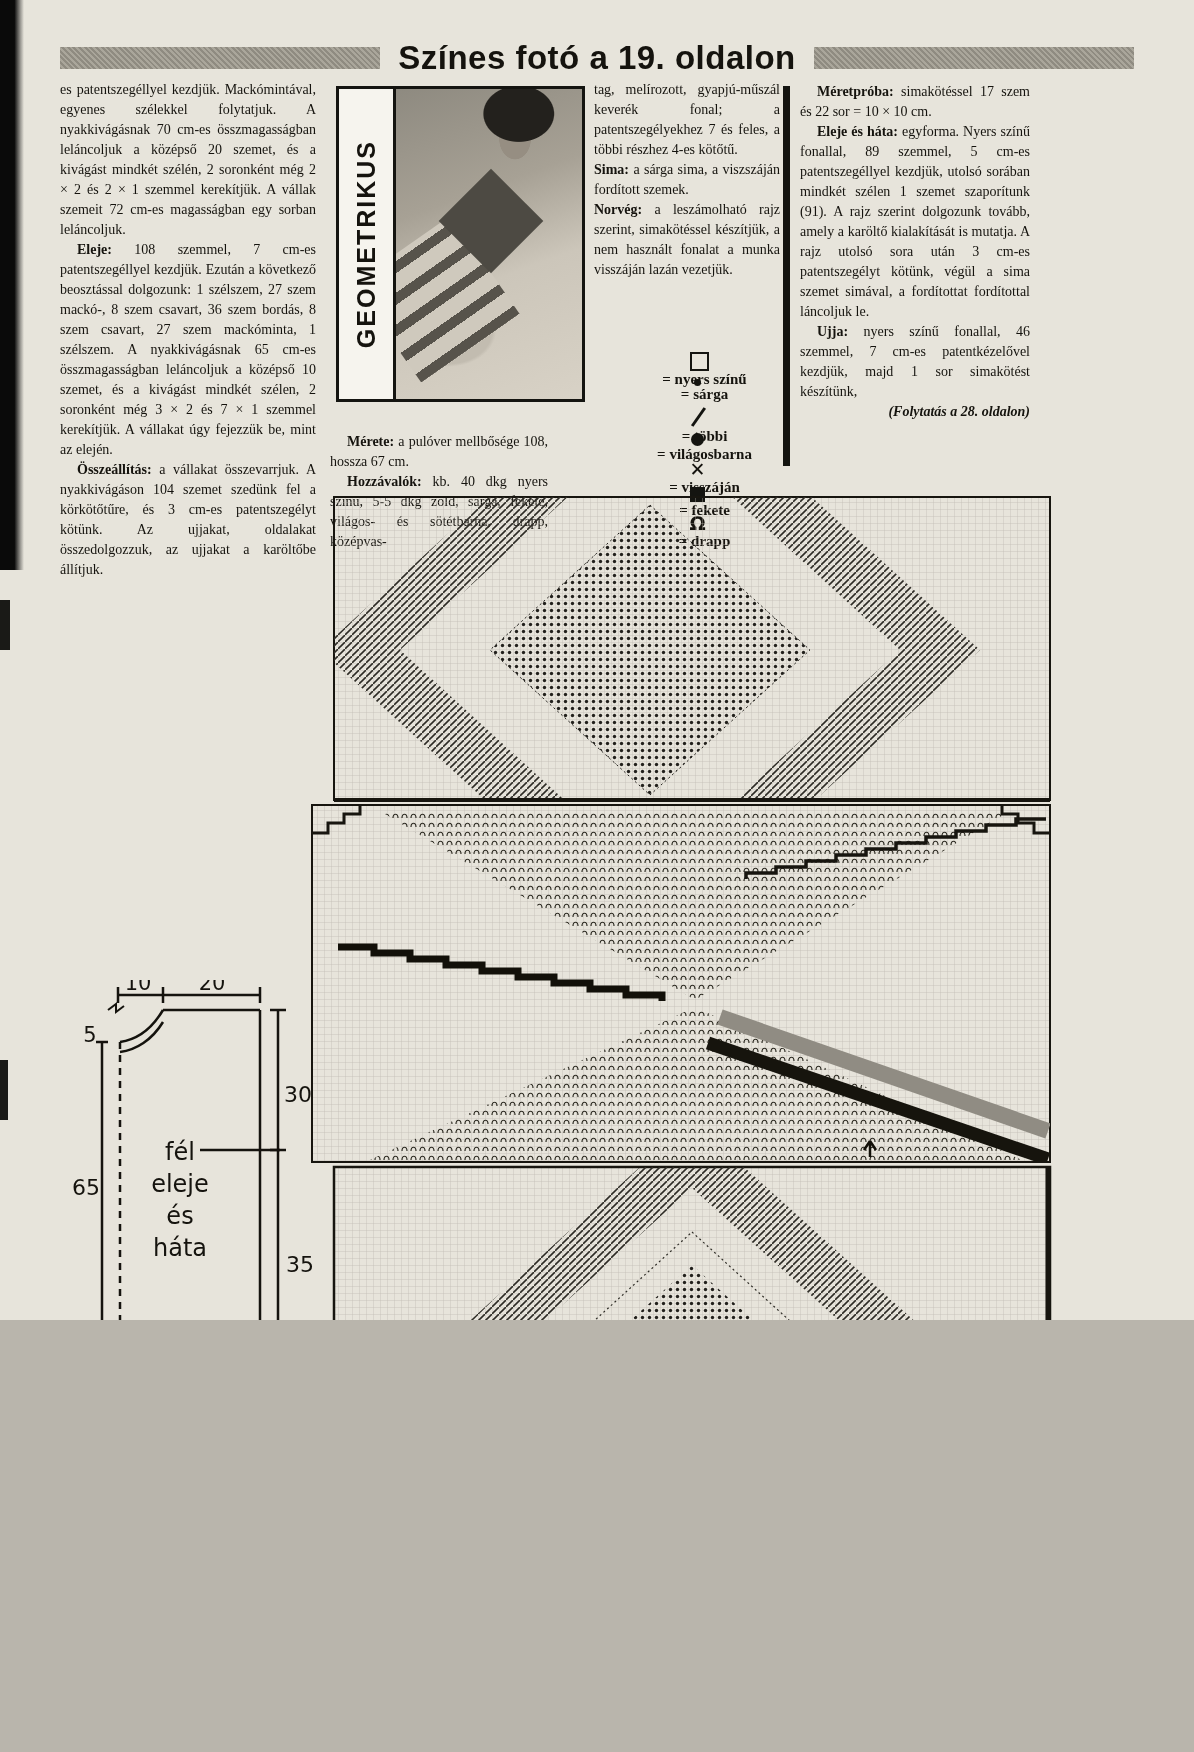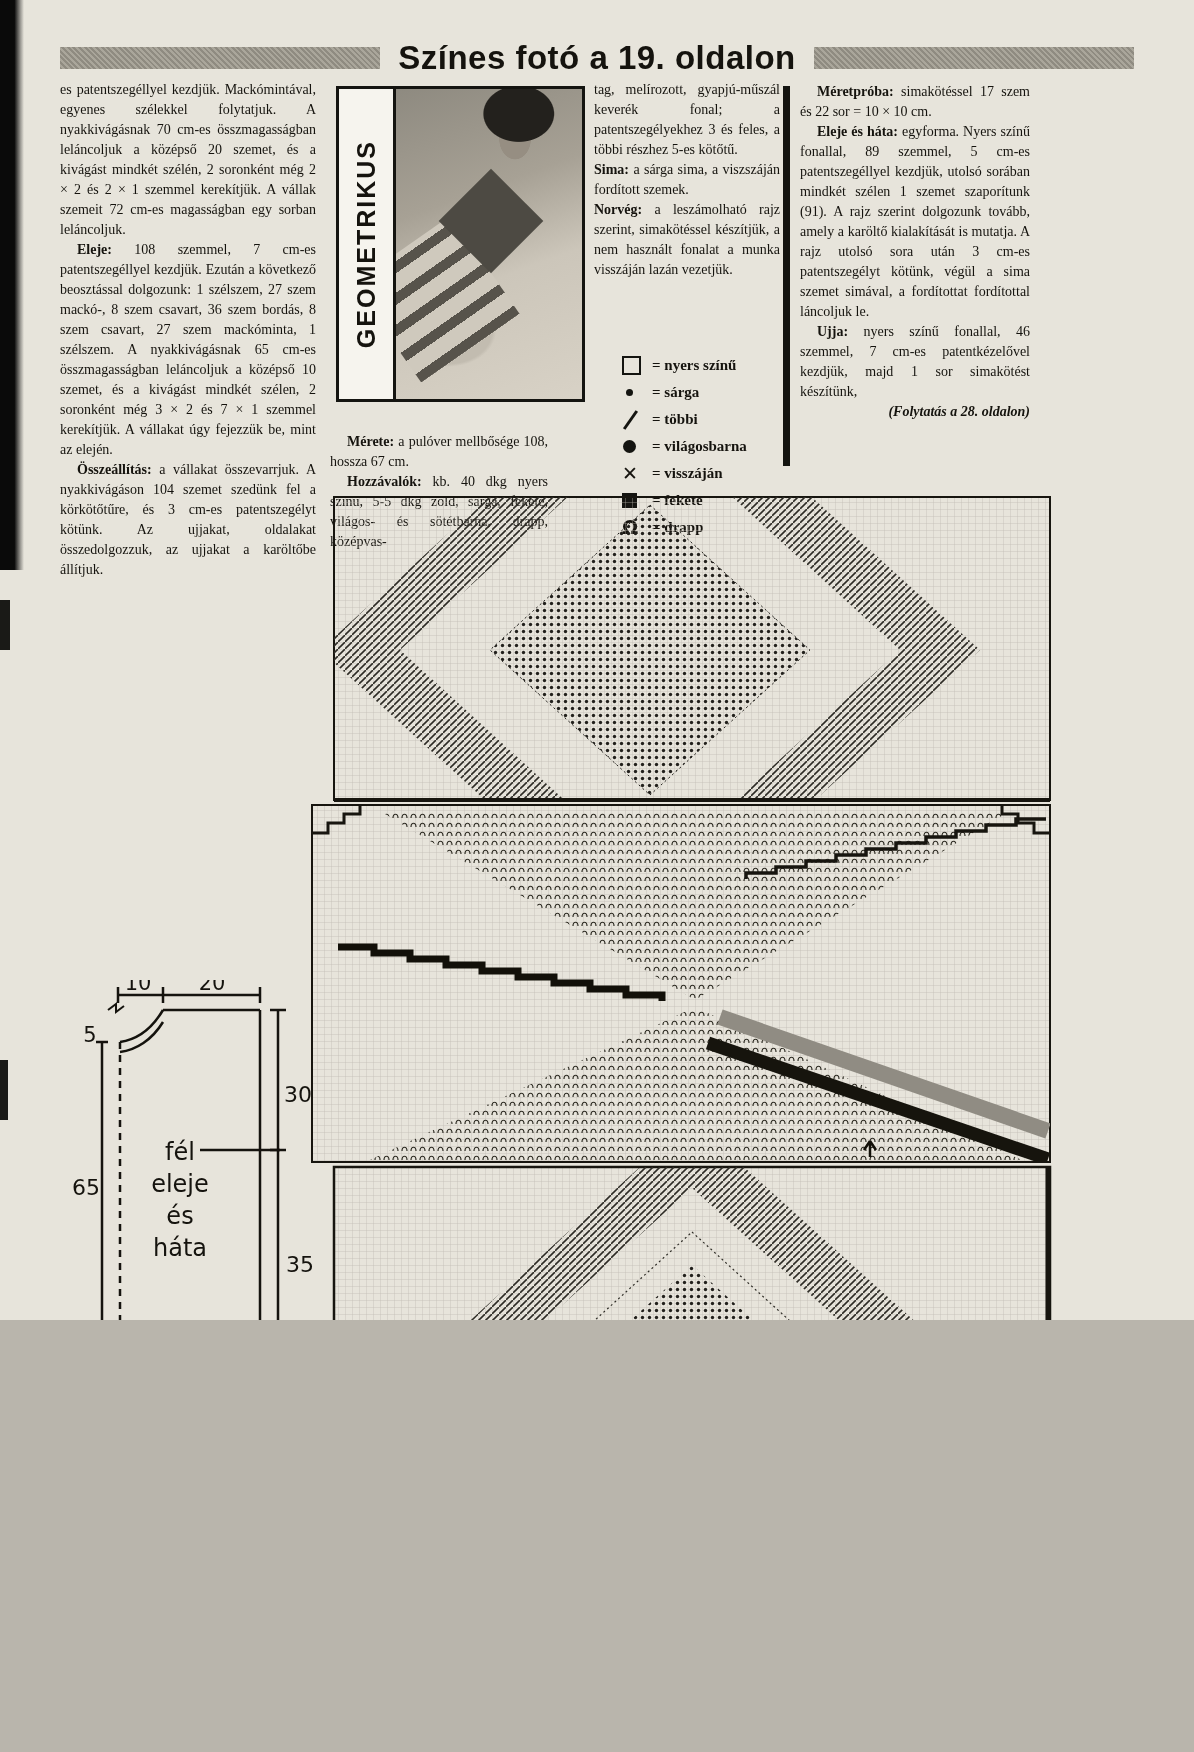--- a/index.html
+++ b/index.html
@@ -91,7 +91,7 @@
   </div>
 
   <div class="col" style="left:594px;top:80px;width:186px;">
-    <p><b></b><span>tag, melírozott, gyapjú-műszál keverék fonal; a patentszegélyekhez 3 és feles, a többi részhez 5-es kötőtű.</span></p>
+    <p><b></b><span>tag, melírozott, gyapjú-műszál keverék fonal; a patentszegélyekhez 7 és feles, a többi részhez 4-es kötőtű.</span></p>
     <p><b>Sima:</b> <span>a sárga sima, a viszszáján fordított szemek.</span></p>
     <p><b>Norvég:</b> <span>a leszámolható rajz szerint, simakötéssel készítjük, a nem használt fonalat a munka visszáján lazán vezetjük.</span></p>
   </div>

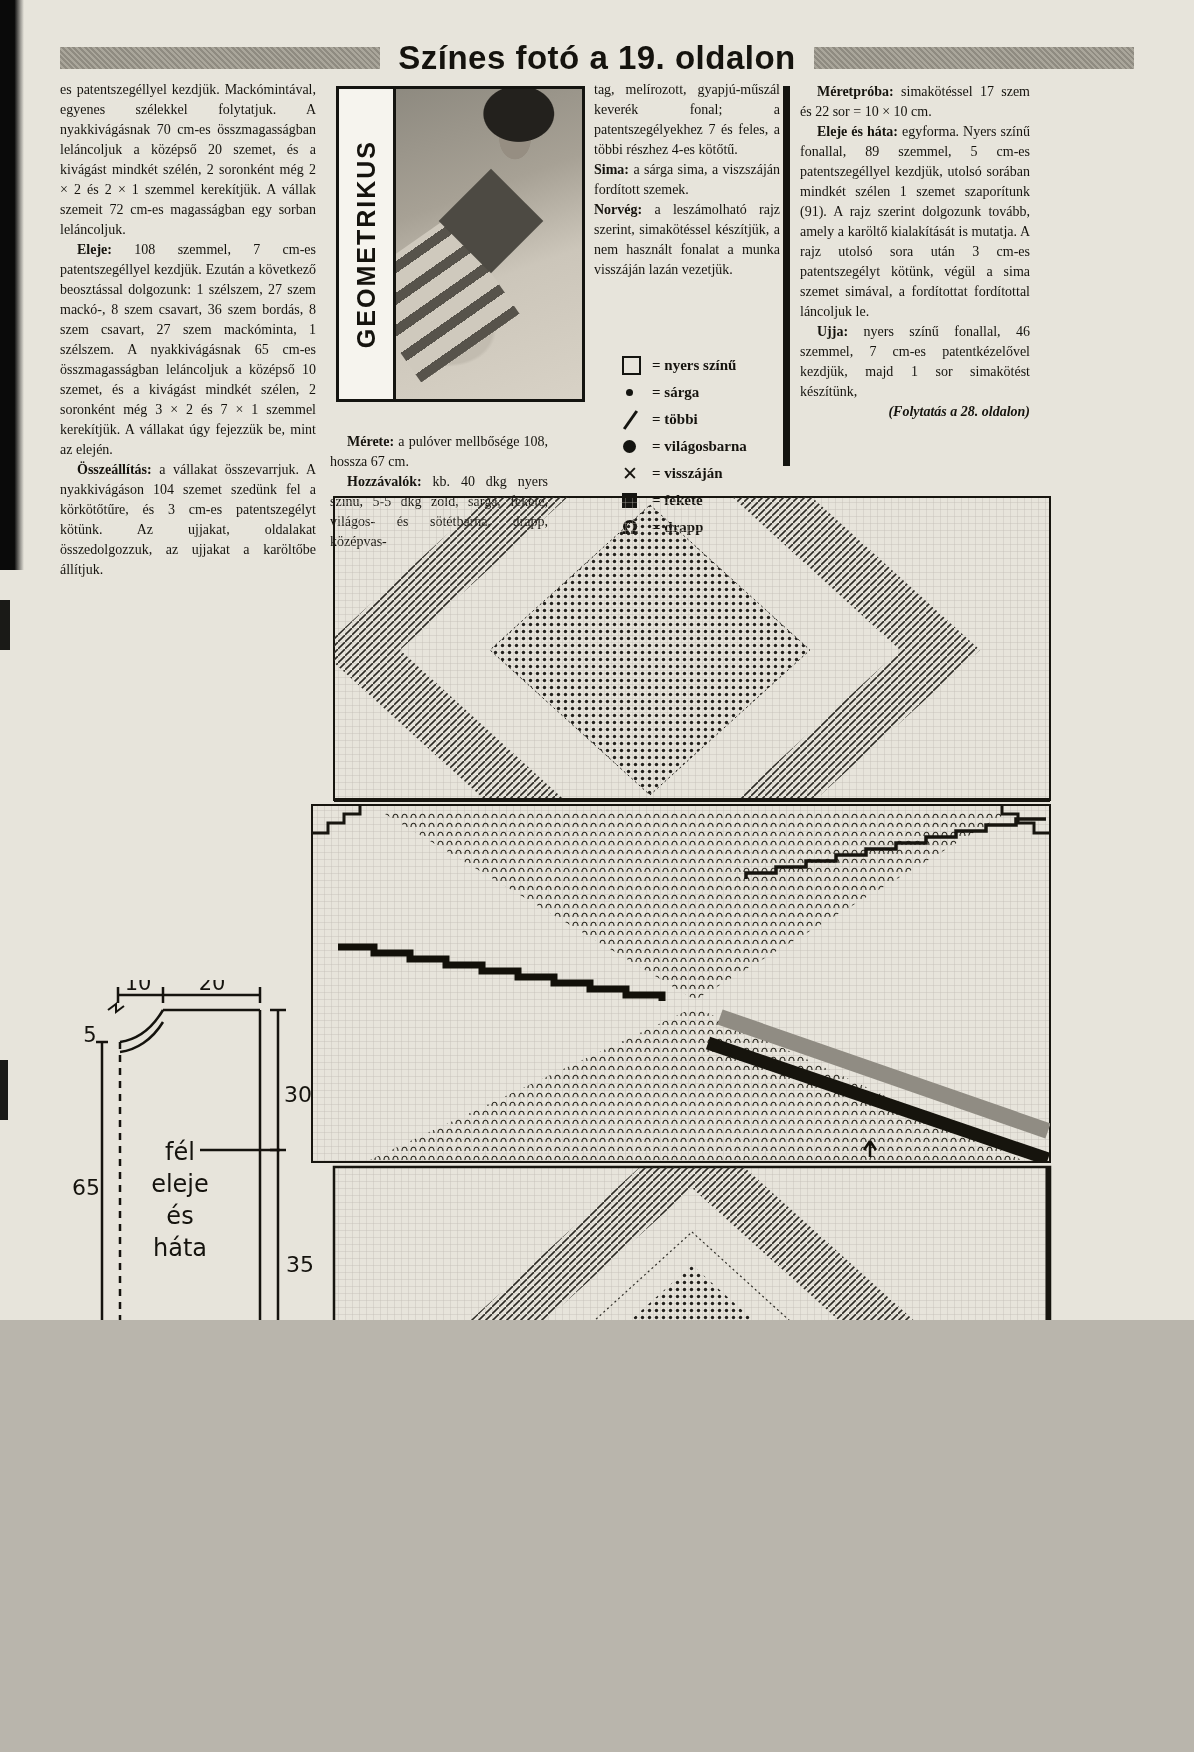--- a/index.html
+++ b/index.html
@@ -36,7 +36,7 @@
       background:repeating-linear-gradient(0deg,#57534b 0 10px,#cfc9bd 10px 26px);}
   
   .legend{position:absolute;left:622px;top:352px;width:165px;}
-  .lrow{display:flex;align-items:center;height:27px;}
+  .lrow{display:flex;align-items:center;height:27px;flex-direction:column;}
   .lsym{width:30px;display:flex;align-items:center;justify-content:flex-start;}
   .llab{font-weight:bold;font-size:15px;white-space:nowrap;}
   .s-sqo{width:15px;height:15px;border:2.5px solid #141410;}

